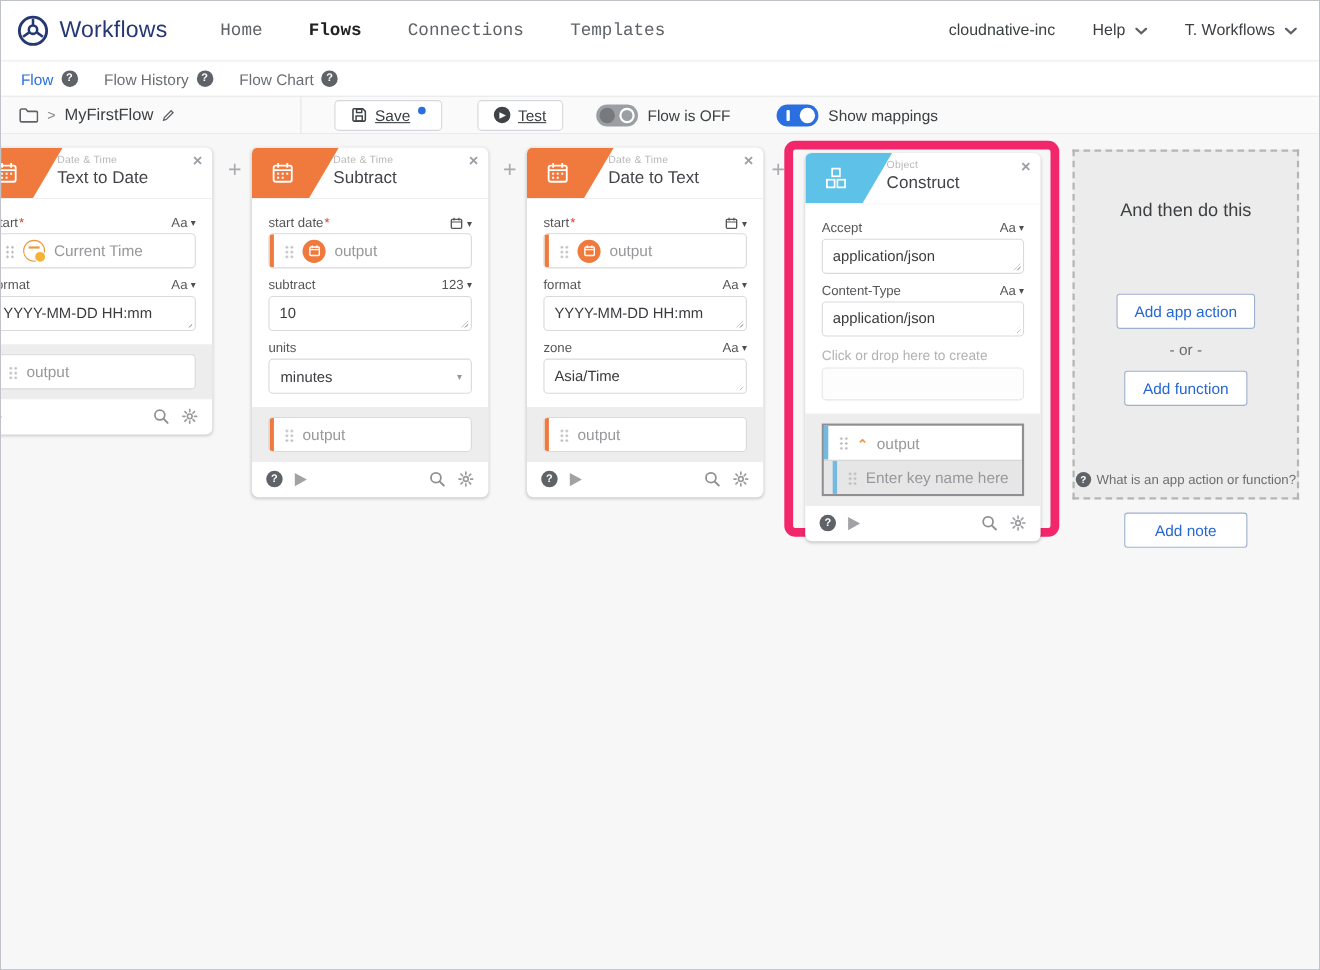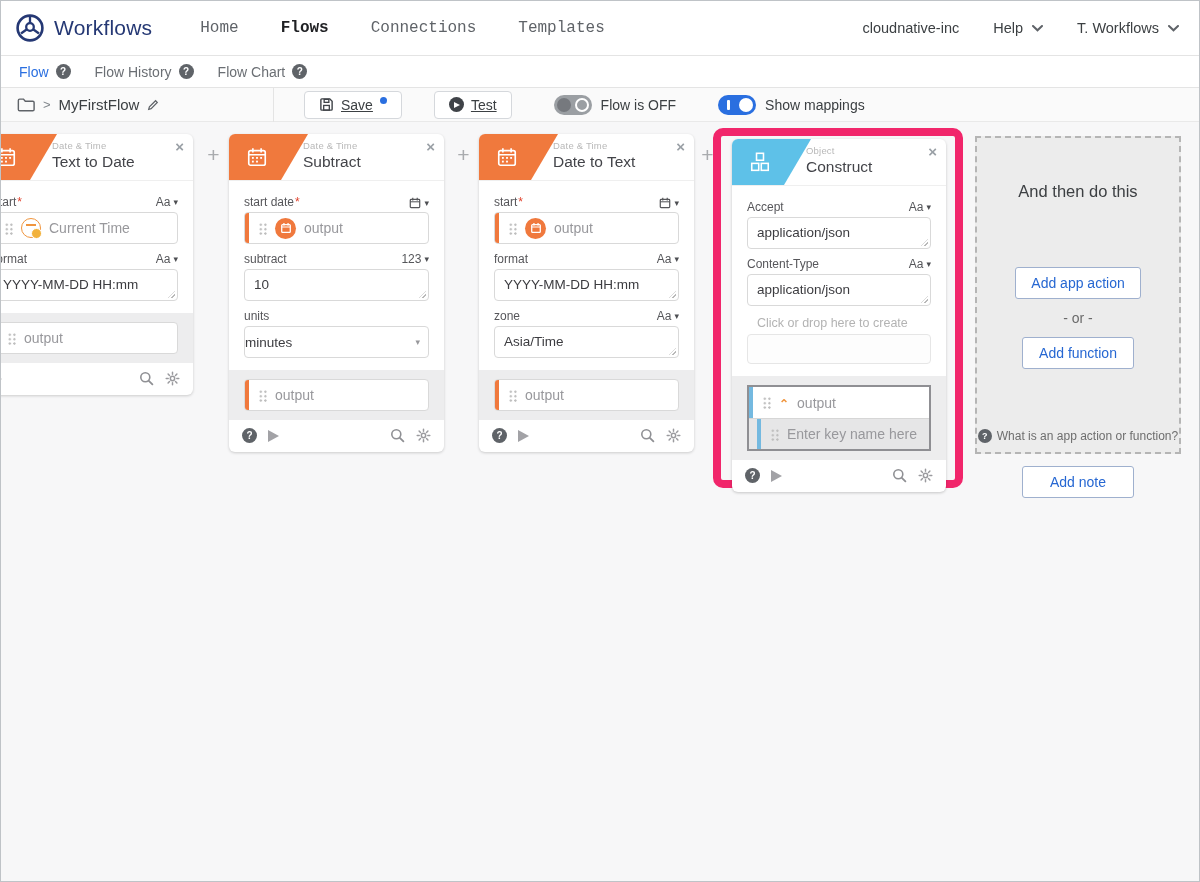--- a/index.html
+++ b/index.html
@@ -38,7 +38,7 @@
   .test-ic { width:15px; height:15px; border-radius:50%; background:#3f4348; display:inline-flex; align-items:center; justify-content:center; }
   .test-ic::after { content:""; width:0; height:0; border-left:6px solid #fff; border-top:3.5px solid transparent; border-bottom:3.5px solid transparent; margin-left:1px; }
   .toggle-group { display:flex; align-items:center; gap:9px; font-size:14px; color:#3c4043; }
-  .tg-flow { margin-left:42px; }
+  .tg-flow { margin-left:30px; }
   .tg-map { margin-left:42px; }
   .toggle { position:relative; width:38px; height:20px; border-radius:10px; cursor:pointer; flex:0 0 auto; }
   .toggle.off { background:#9b9fa3; }

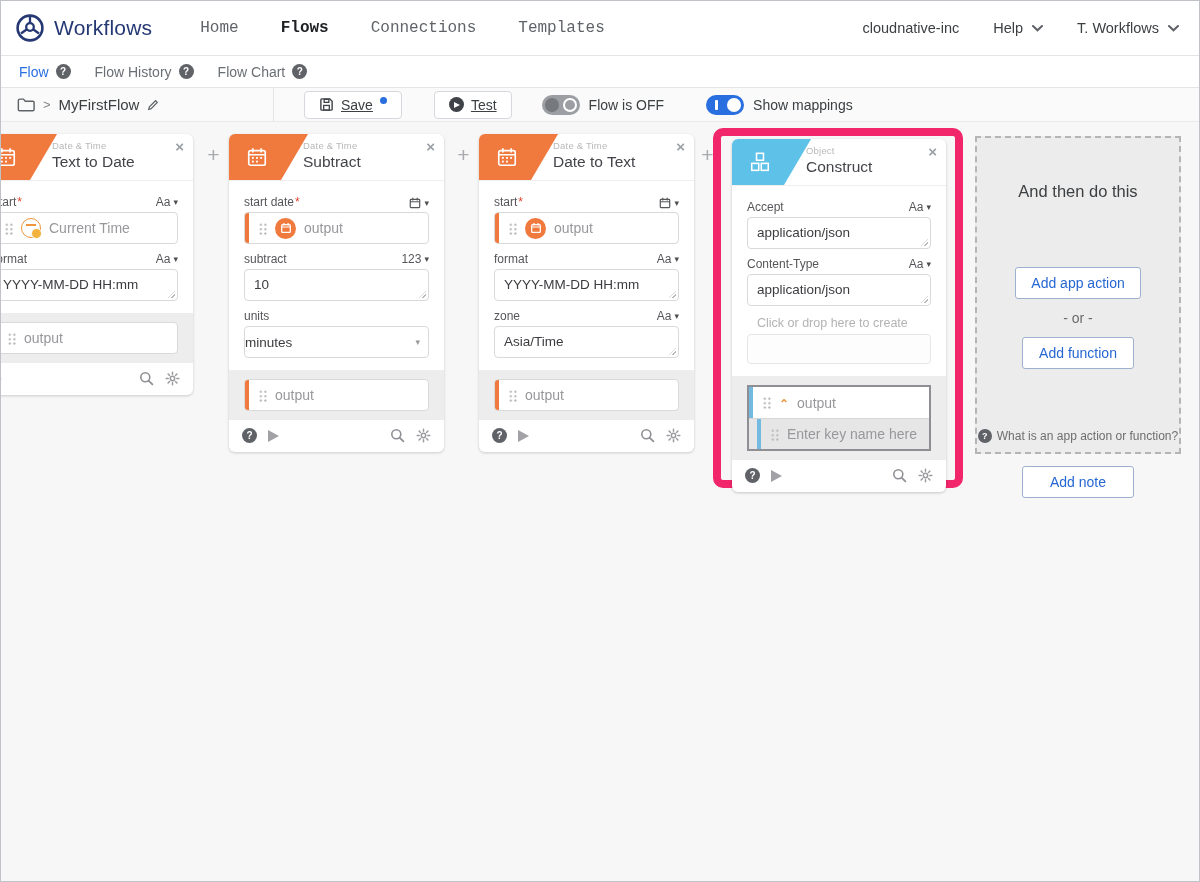--- a/index.html
+++ b/index.html
@@ -94,7 +94,7 @@
        background:repeating-linear-gradient(135deg,transparent 0 1.6px,#b9b9b9 1.6px 2.6px); clip-path:polygon(100% 0,100% 100%,0 100%); }
   .text-input.empty { border-color:#e6e6e6; background:#fdfdfd; min-height:30px; }
   .text-input.empty::after { display:none; }
-  .drop-hint { font-size:12.5px; color:#b3b3b3; margin:10px 10px 4px; }
+  .drop-hint { font-size:12.5px; color:#b3b3b3; margin:10px 0 4px; }
 
   .select-input { position:relative; border:1px solid #d9d9d9; border-radius:4px; height:32px; display:flex; align-items:center; padding:0 0; font-size:13.5px; color:#3c3c40; background:#fff; cursor:pointer; }
   .select-input .sel-caret { position:absolute; right:8px; color:#97979b; font-size:9px; }

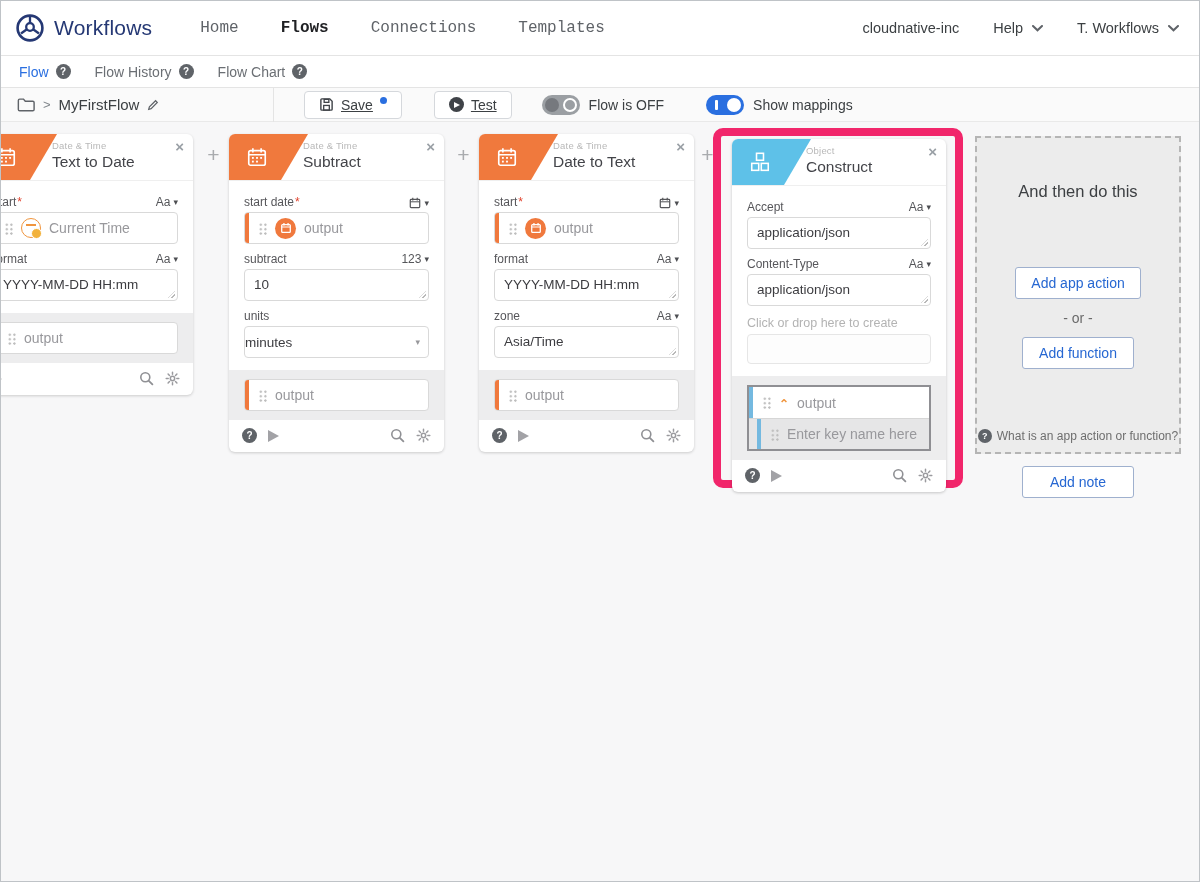--- a/index.html
+++ b/index.html
@@ -96,7 +96,7 @@
   .text-input.empty::after { display:none; }
   .drop-hint { font-size:12.5px; color:#b3b3b3; margin:10px 0 4px; }
 
-  .select-input { position:relative; border:1px solid #d9d9d9; border-radius:4px; height:32px; display:flex; align-items:center; padding:0 0; font-size:13.5px; color:#3c3c40; background:#fff; cursor:pointer; }
+  .select-input { position:relative; border:1px solid #d9d9d9; border-radius:4px; height:32px; display:flex; align-items:center; padding:0 10px; font-size:13.5px; color:#3c3c40; background:#fff; cursor:pointer; }
   .select-input .sel-caret { position:absolute; right:8px; color:#97979b; font-size:9px; }
 
   .card-output { background:#ededee; padding:9px 15px; }

